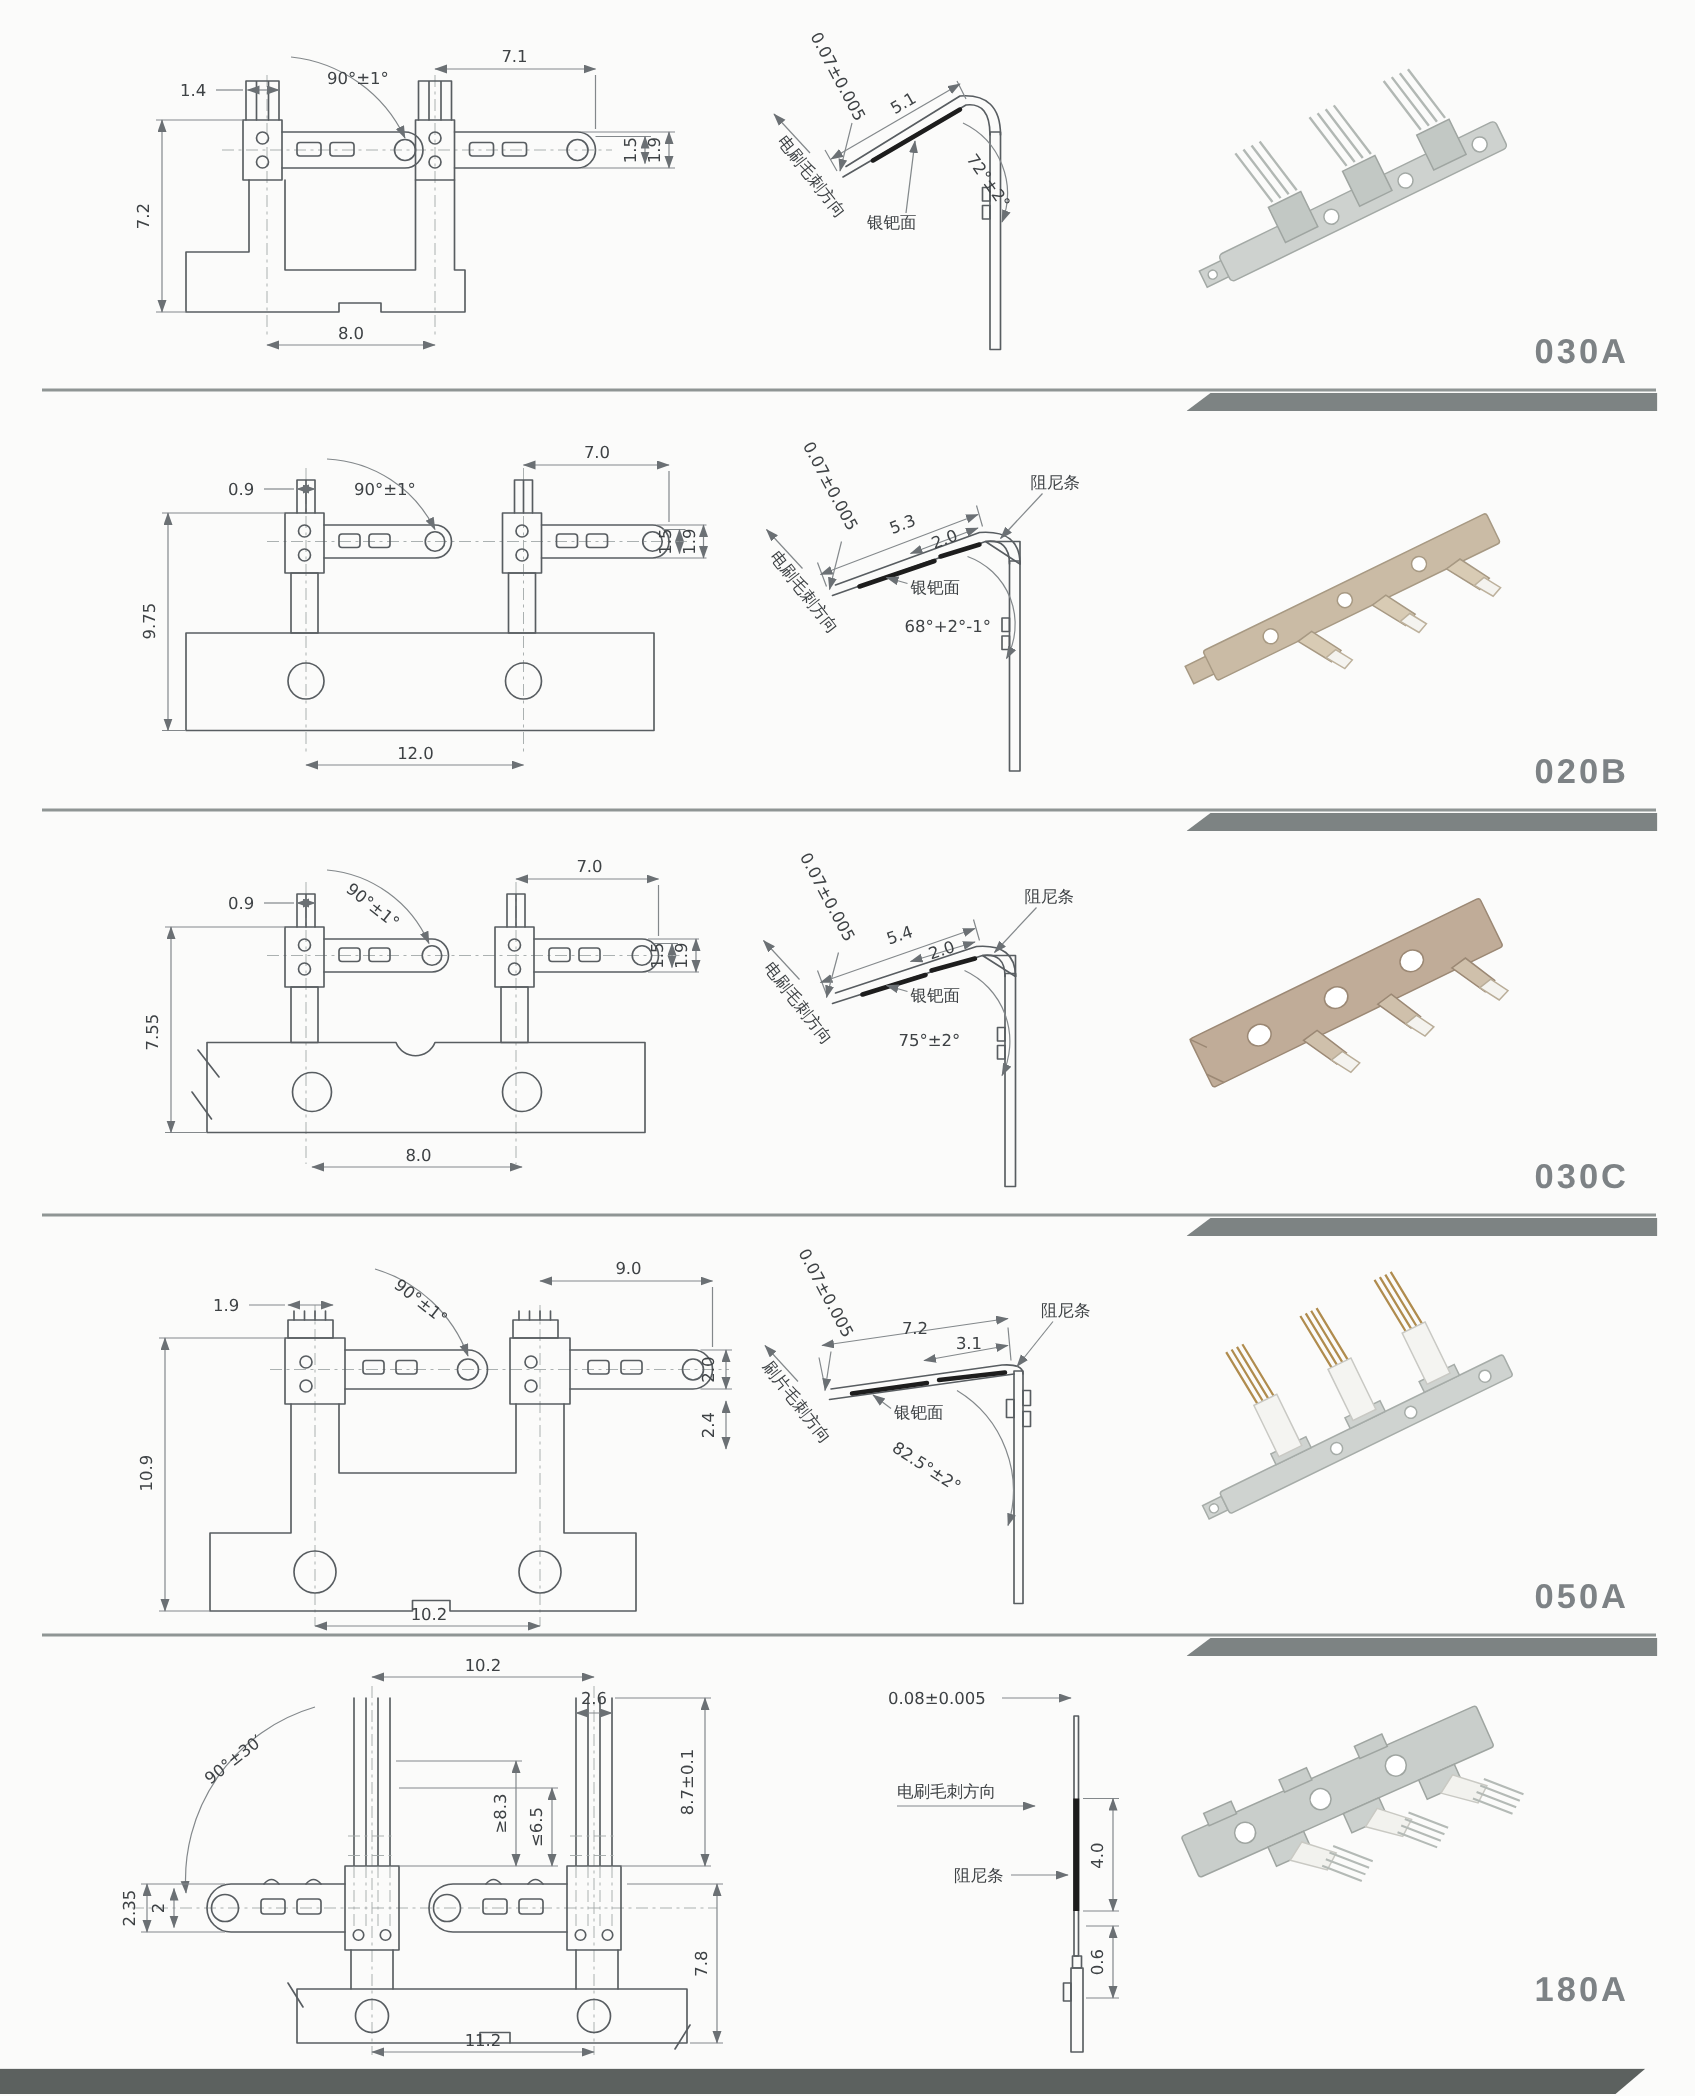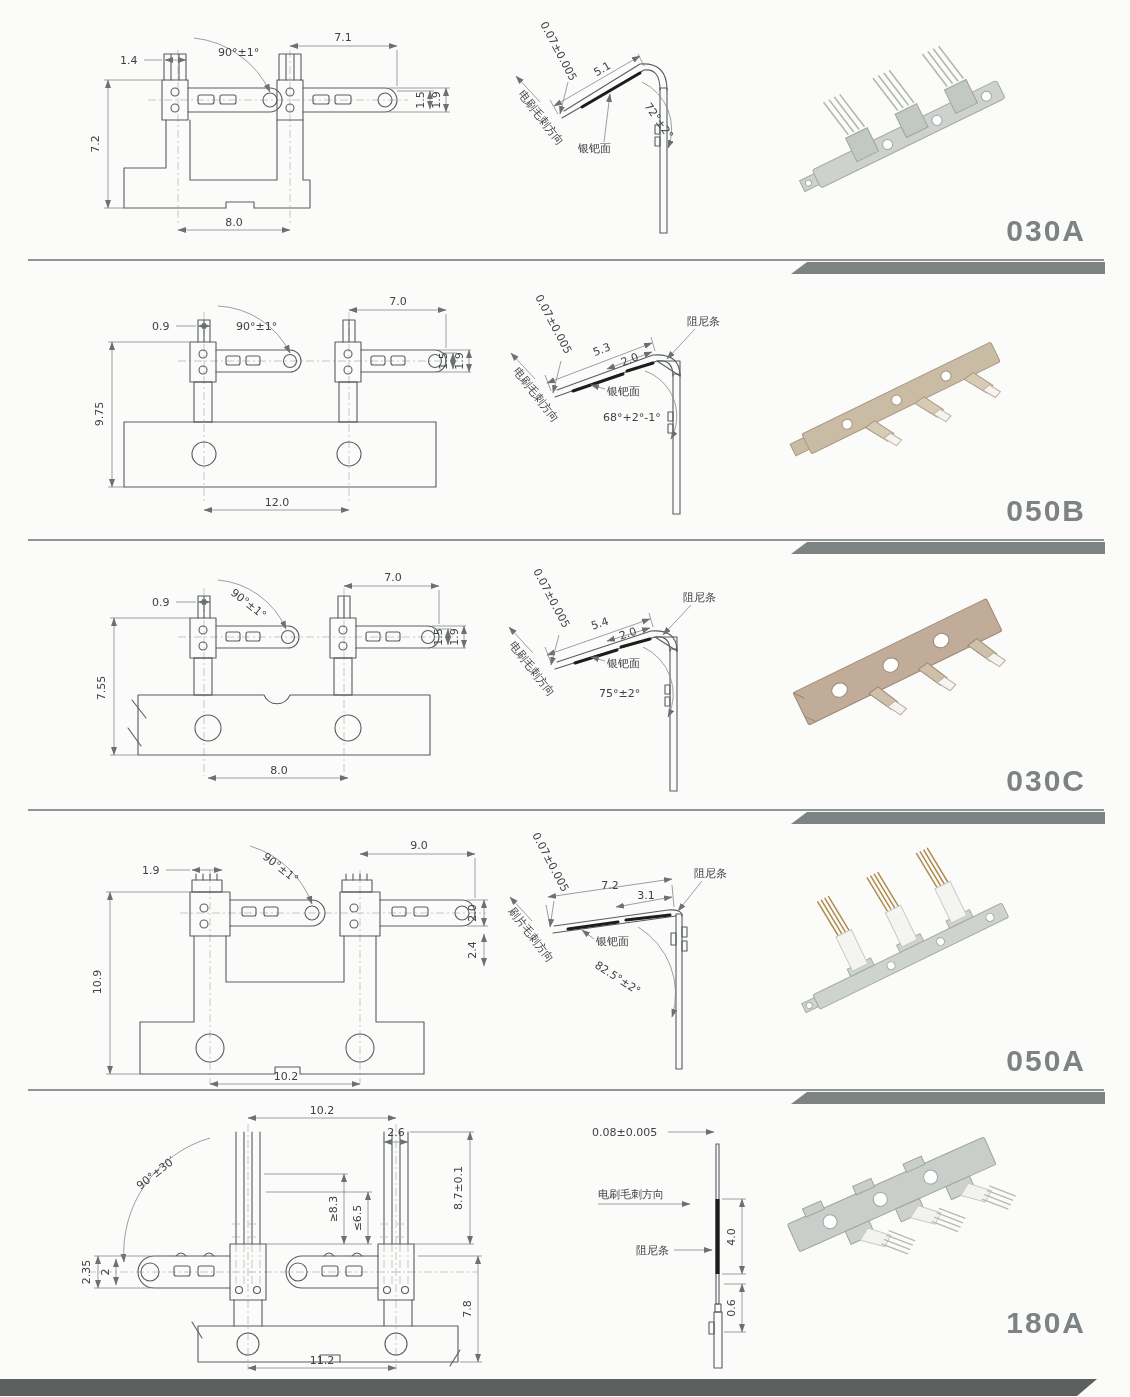--- a/index.html
+++ b/index.html
@@ -5,7 +5,7 @@
   html,body{margin:0;padding:0;background:#fbfbfa;}
   body{width:1130px;height:1397px;position:relative;font-family:"Liberation Sans",sans-serif;overflow:hidden;}
   .row{position:relative;width:1130px;}
-  .model-label{position:absolute;right:44px;bottom:8px;font-weight:bold;font-size:30px;
+  .model-label{position:absolute;right:44px;bottom:8px;font-weight:bold;font-size:23px;
     color:#7d8285;letter-spacing:2px;font-family:"Liberation Sans",sans-serif;}
   .divider{position:relative;height:18px;width:1130px;}
   .divider .dv-line{position:absolute;left:28px;right:26px;top:3px;height:2px;background:#8f9594;}

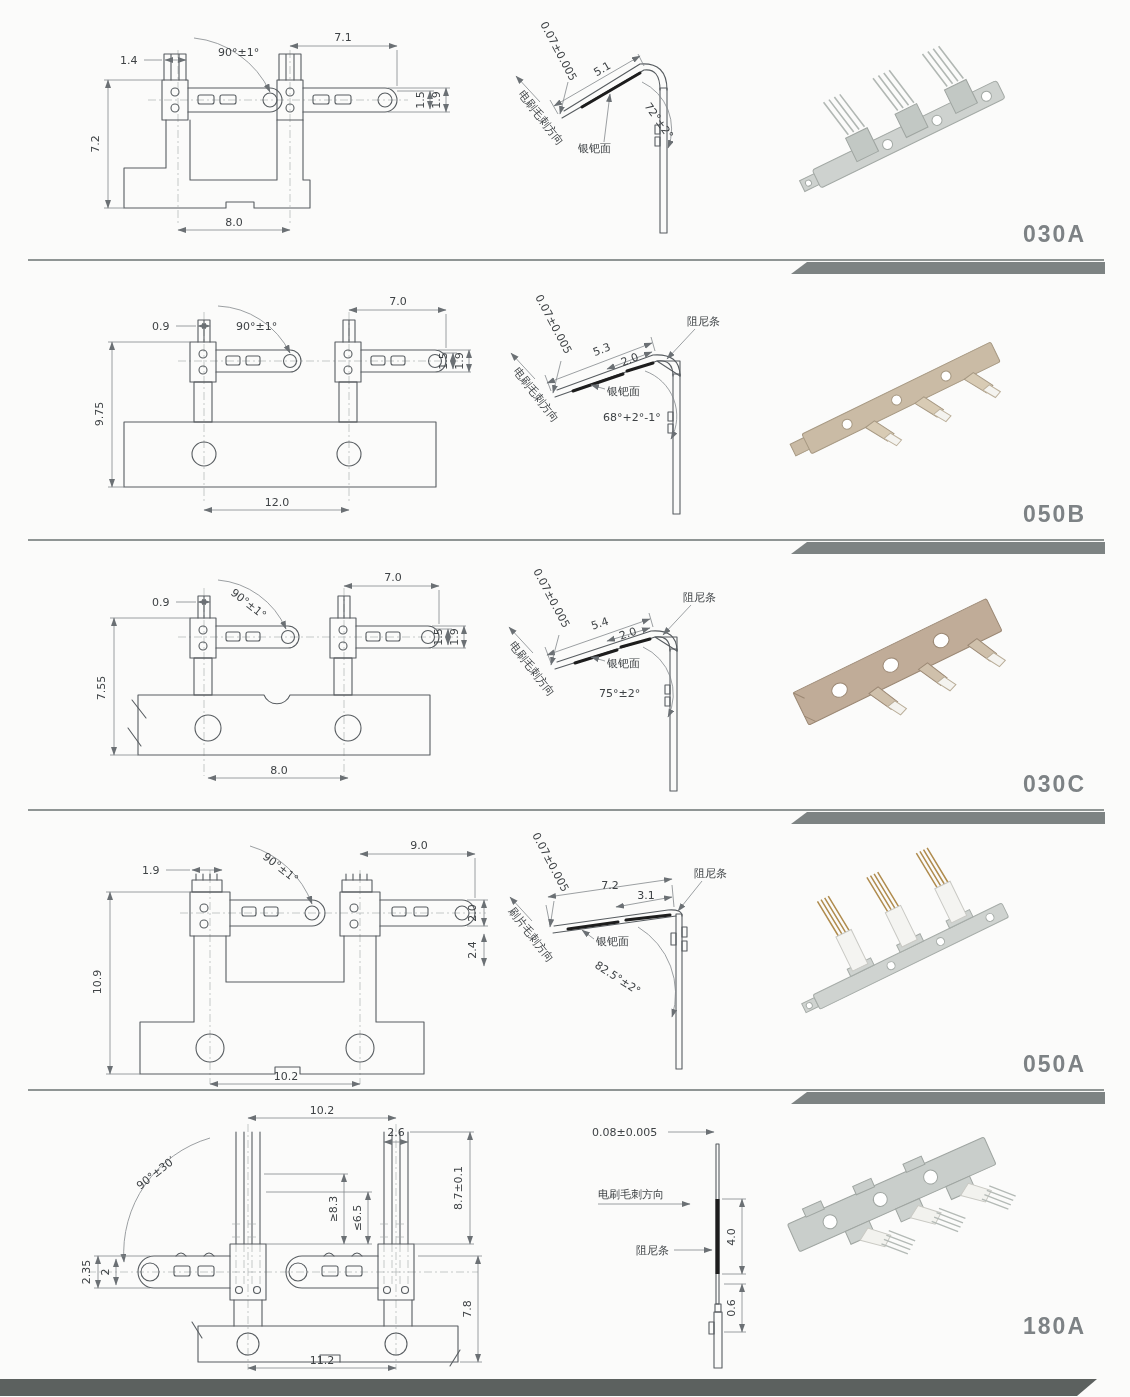--- a/index.html
+++ b/index.html
@@ -209,7 +209,7 @@
       </g>
     </g>
   </svg>
-  <div class="model-label">050B</div>
+  <div class="model-label">020B</div>
 </div>
 <div class="divider">
     <div class="dv-line"></div>

